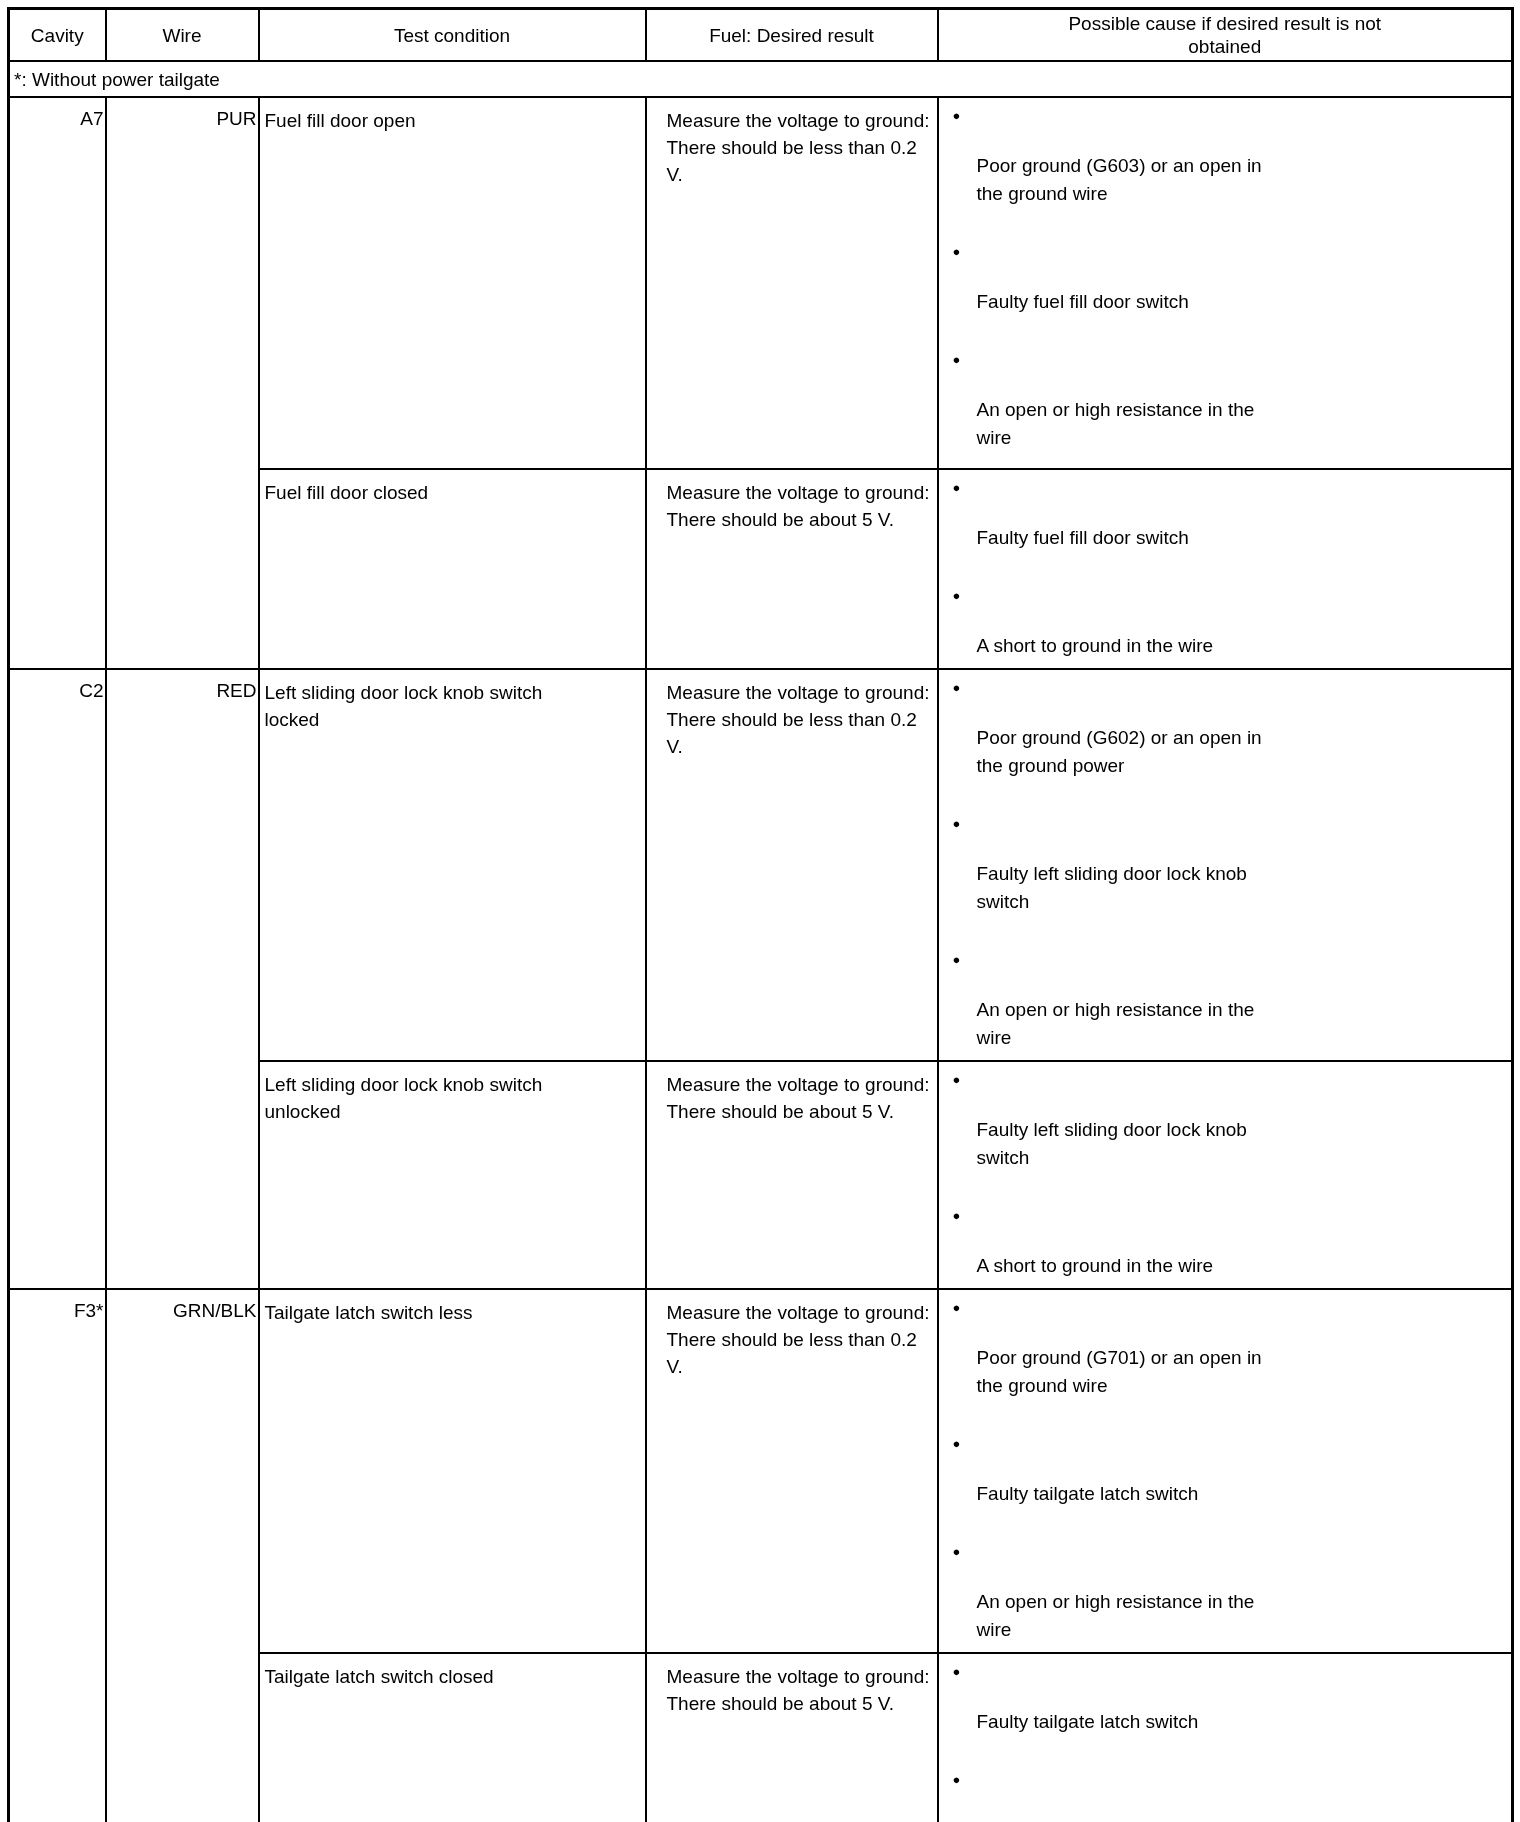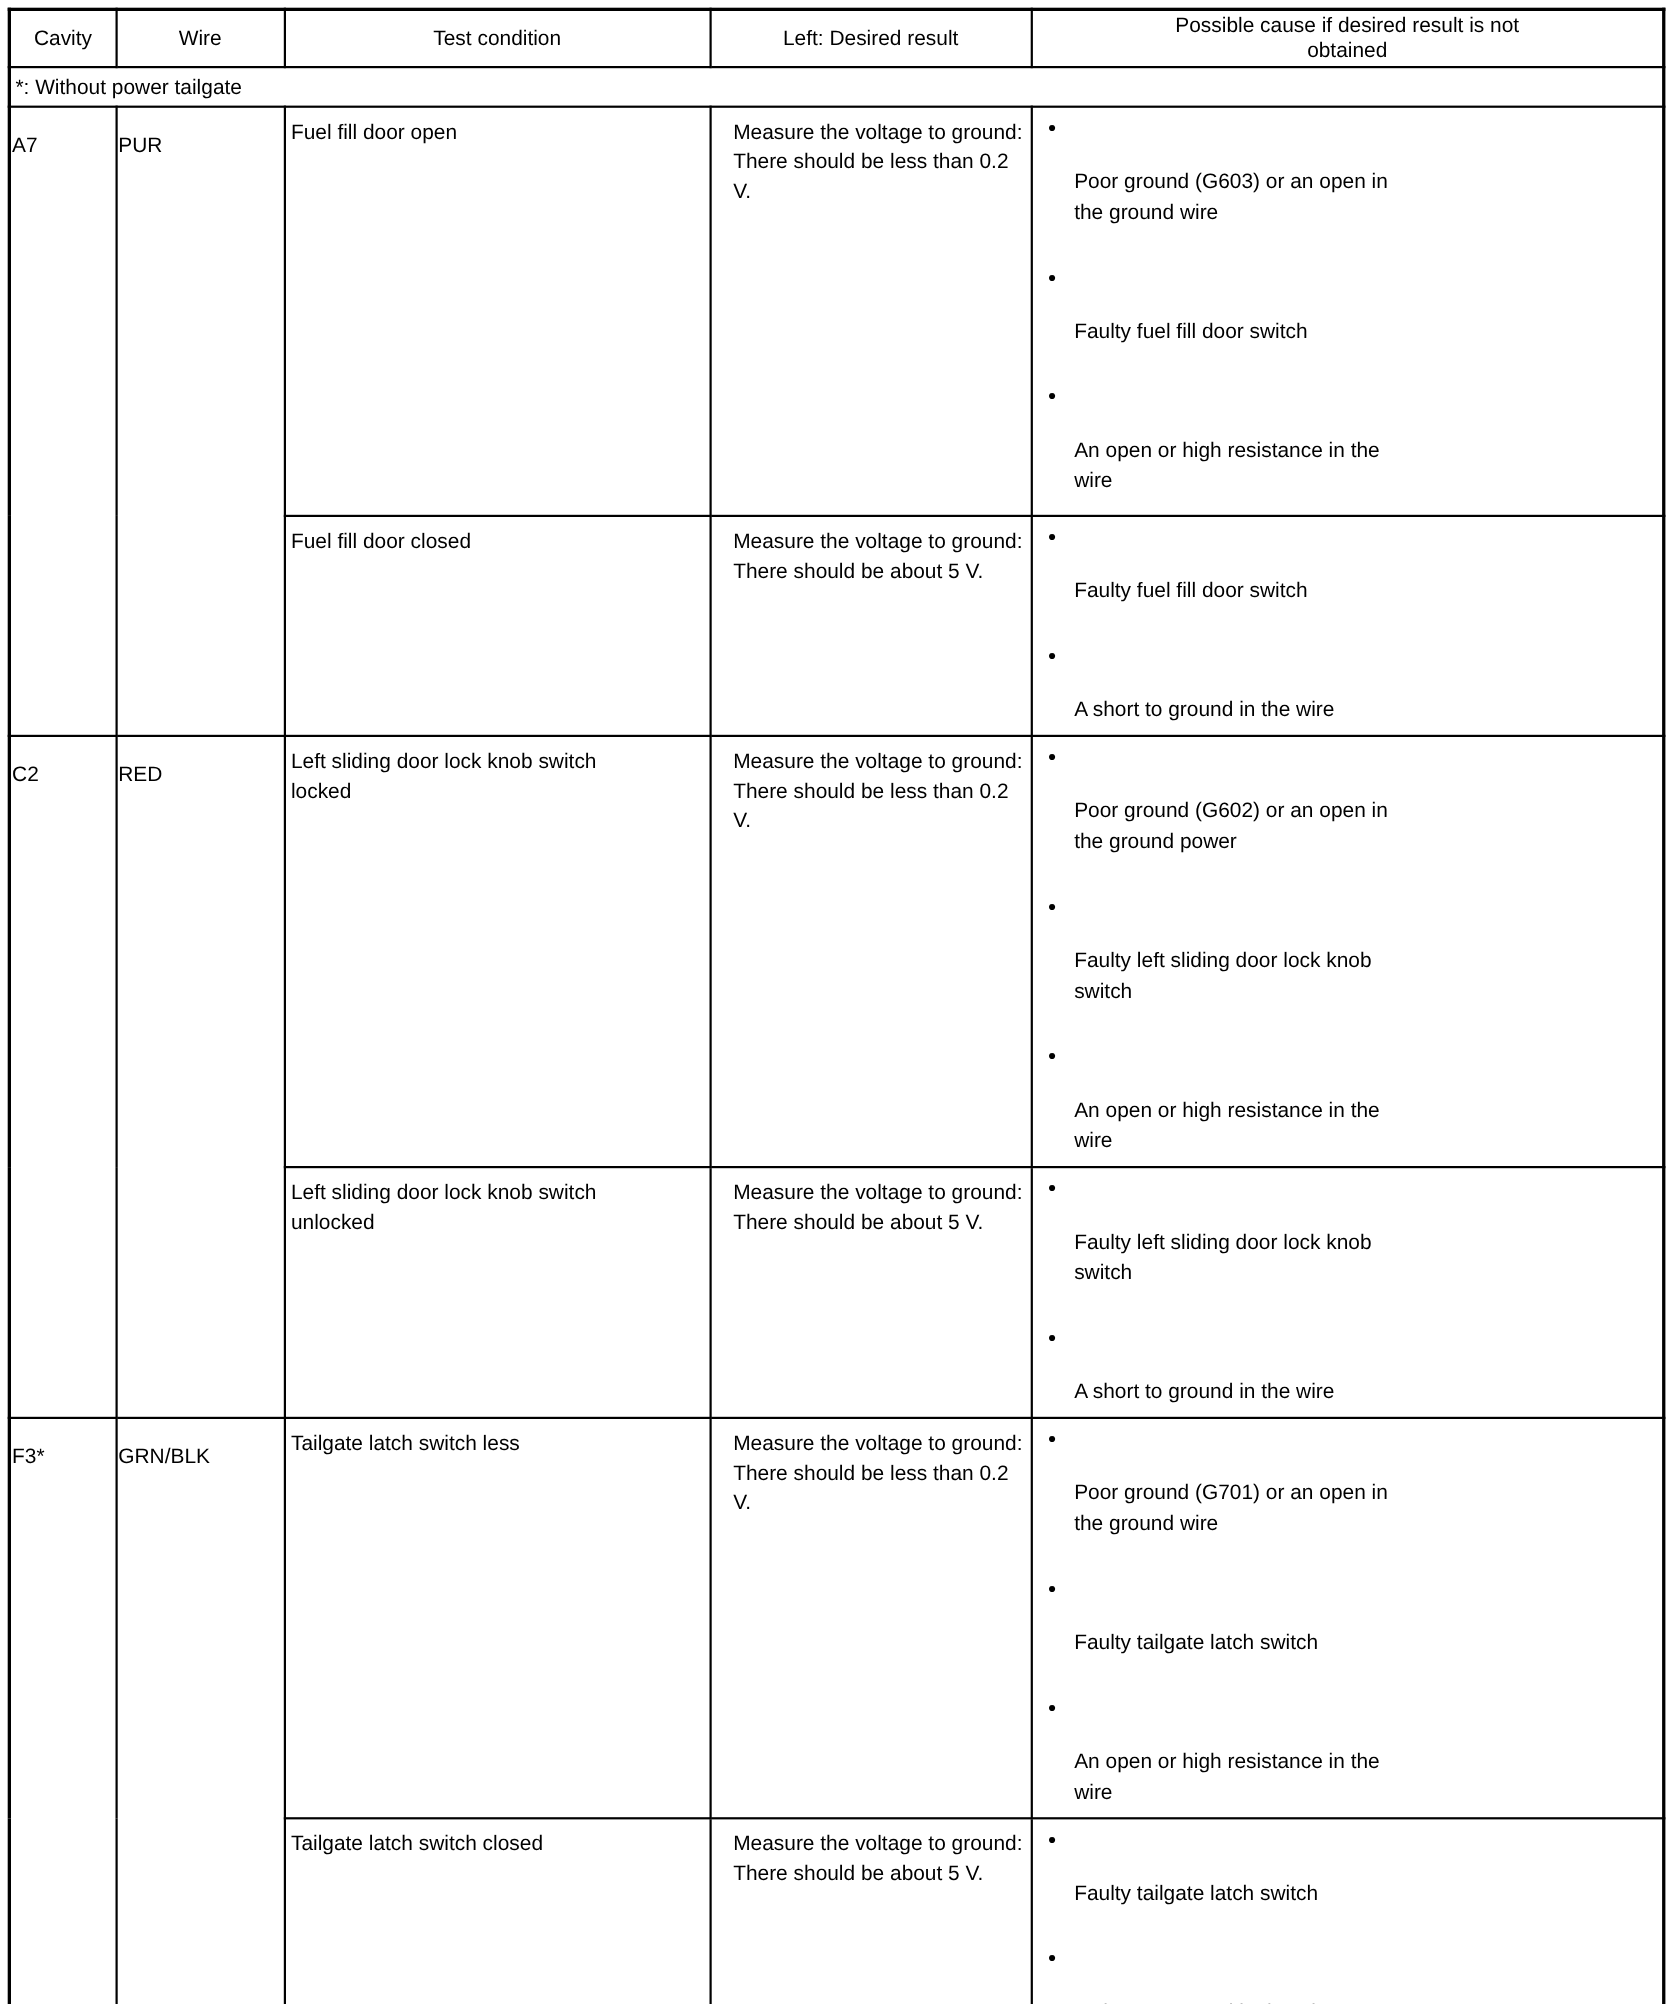--- a/index.html
+++ b/index.html
@@ -94,7 +94,7 @@
       <th>Cavity</th>
       <th>Wire</th>
       <th>Test condition</th>
-      <th>Left: Desired result</th>
+      <th>Fuel: Desired result</th>
       <th>Possible cause if desired result is not
 obtained</th>
     </tr>

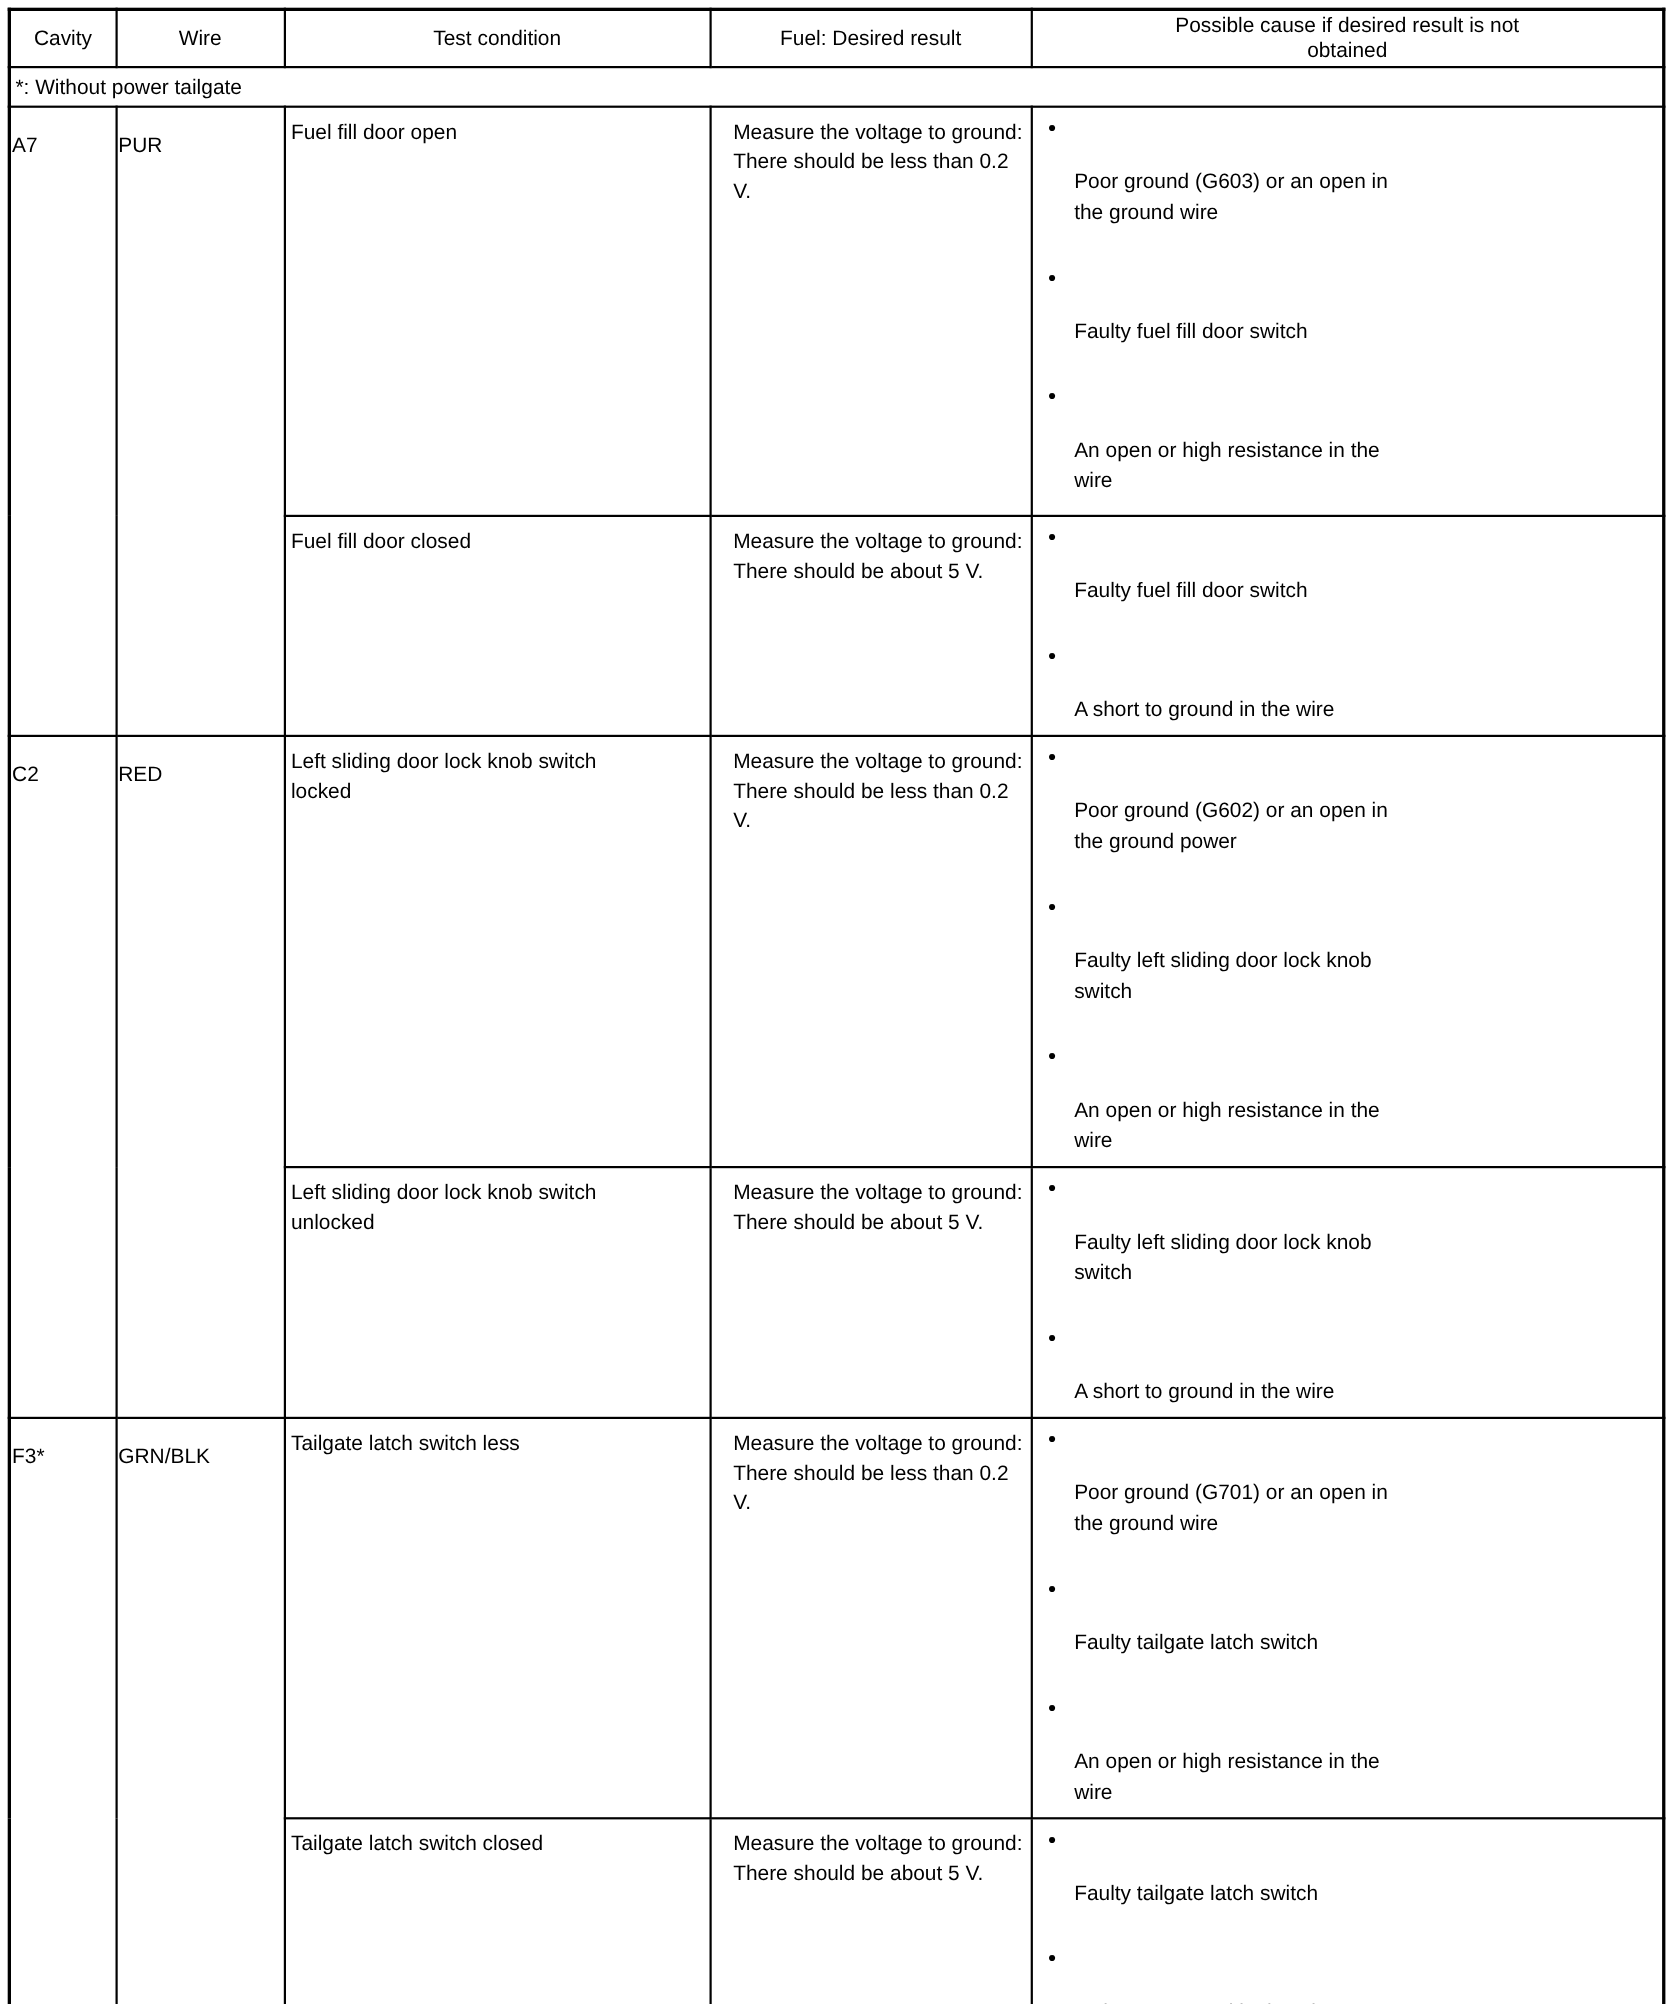--- a/index.html
+++ b/index.html
@@ -49,8 +49,8 @@
     line-height: 24px;
   }
   .c-center {
-    text-align: left;
-    padding-top: 24px;
+    text-align: right;
+    padding-top: 10px;
   }
   .c-cond {
     padding: 9px 6px 6px 5px;

